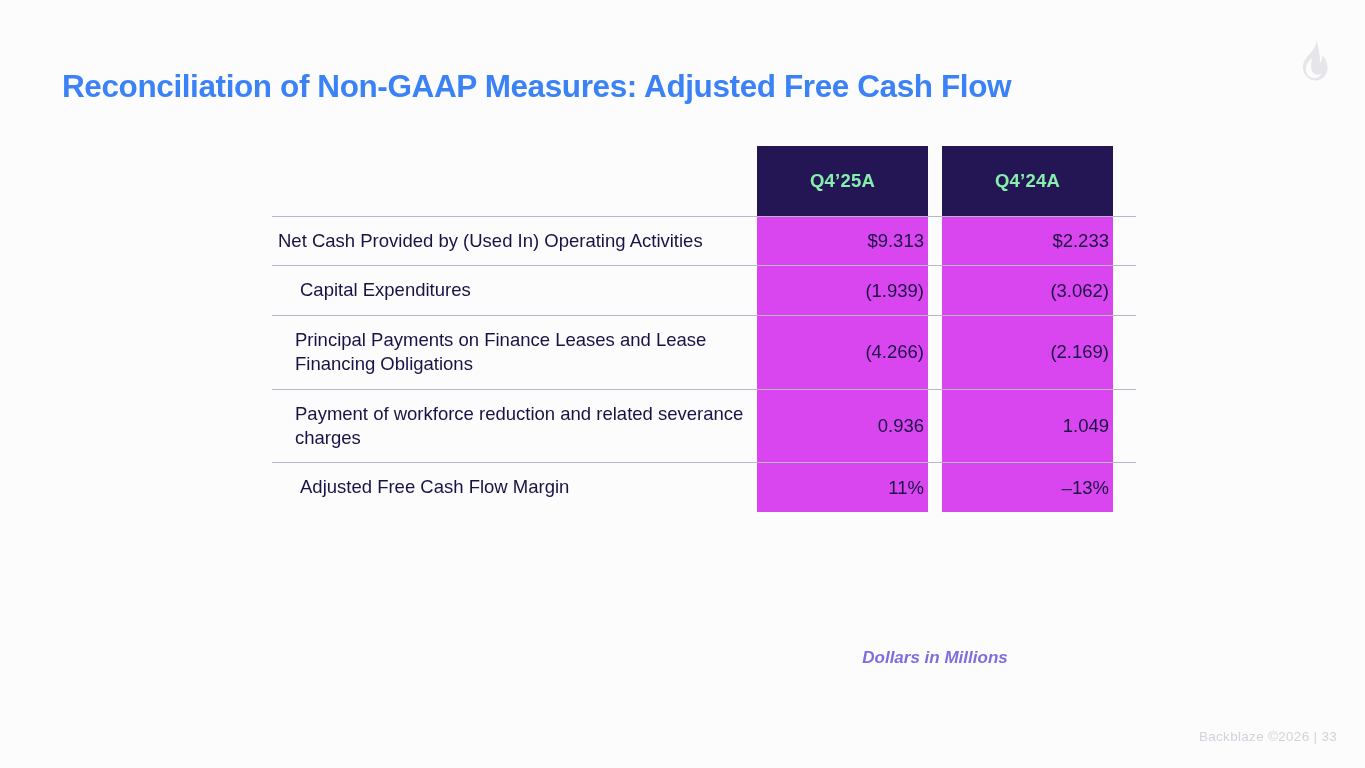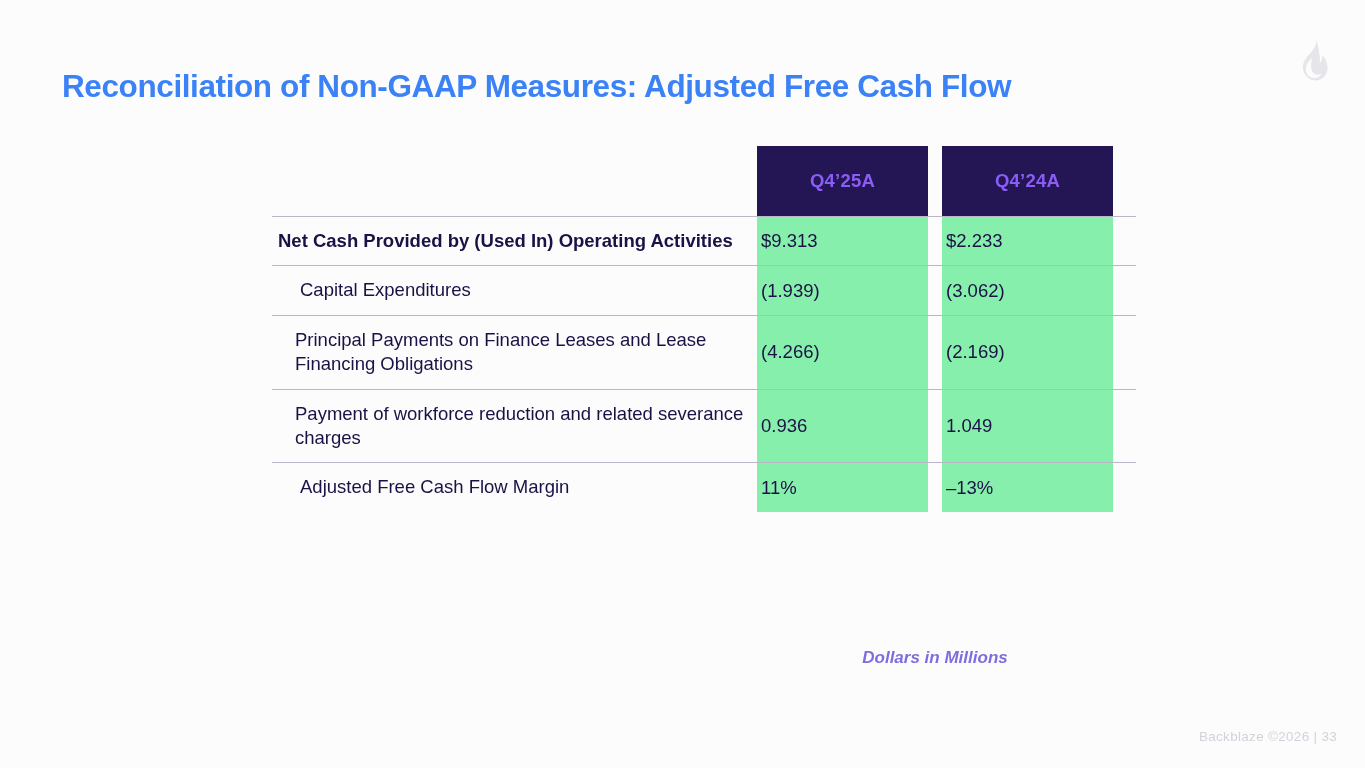--- a/index.html
+++ b/index.html
@@ -69,7 +69,7 @@
   }
   th.head-period {
     background: #241655;
-    color: #8b5cf6;
+    color: #86efac;
     font-size: 18.5px;
     font-weight: bold;
     height: 70px;

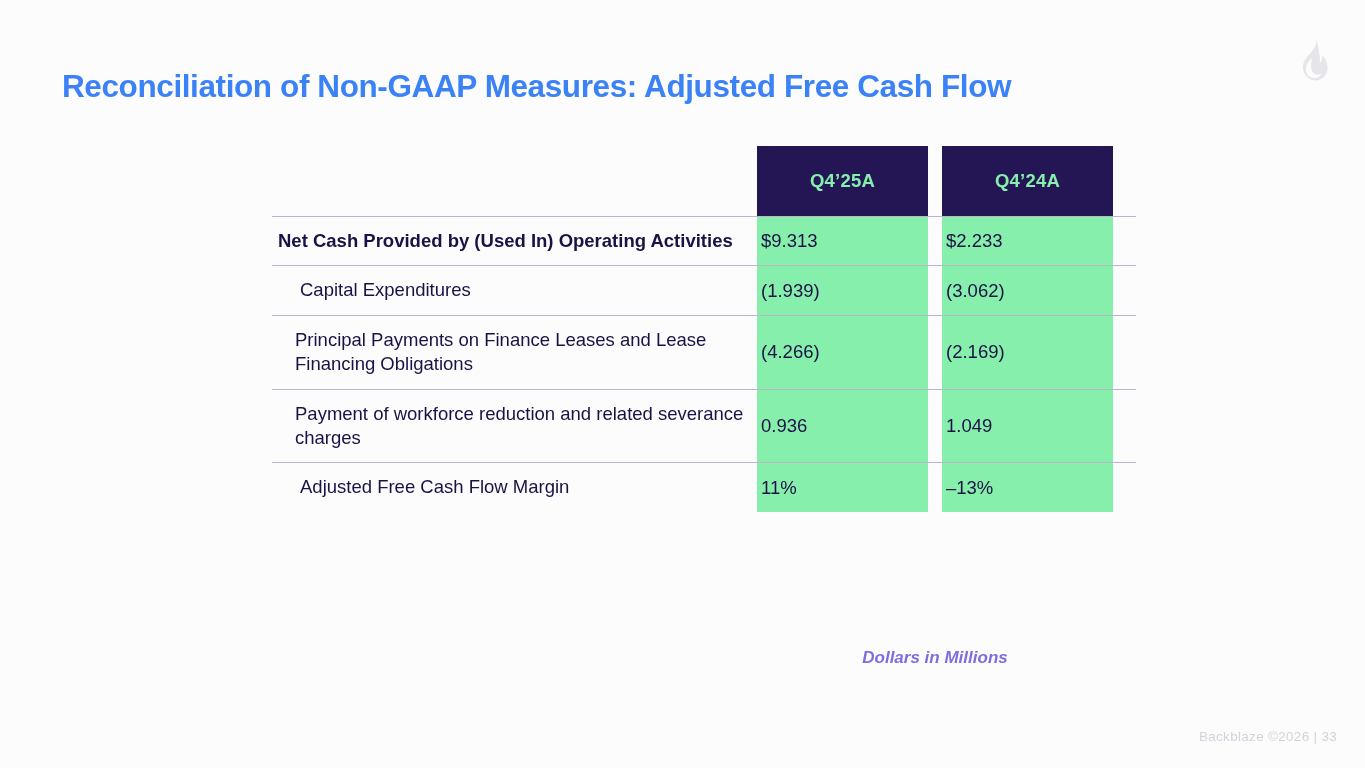--- a/index.html
+++ b/index.html
@@ -96,7 +96,7 @@
   td.label .indent-0 { padding-left: 0px; display: block; }
   td.label .indent-1 { padding-left: 17px; display: block; }
   td.label .indent-2 { padding-left: 22px; display: block; }
-  td.label.bold { font-weight: bold; }
+  td.label.bold { font-weight: normal; }
 
   td.gap {
     border-top: 1.4px solid #b9b6c9;

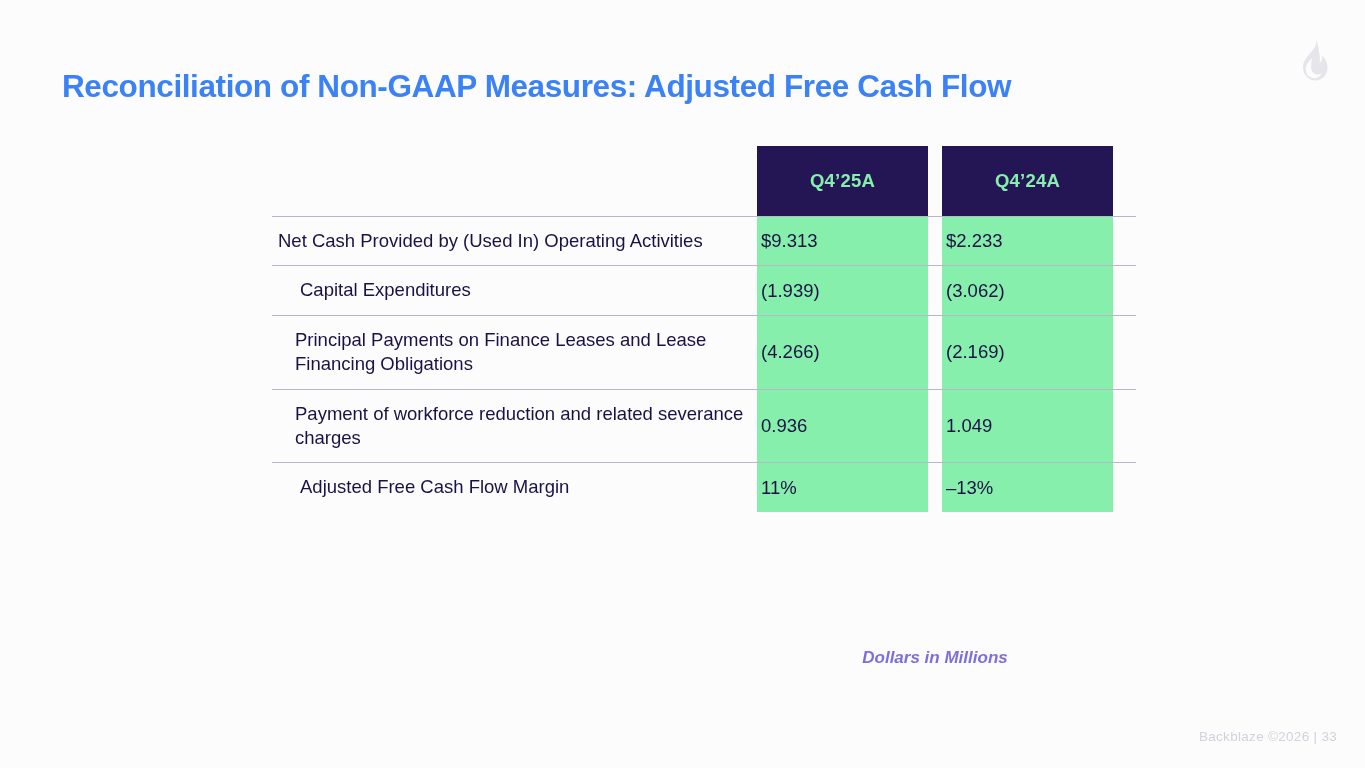--- a/index.html
+++ b/index.html
@@ -105,8 +105,8 @@
   td.gap.inner { background: #fcfcfd; }
 
   td.value {
-    background: #86efac;
-    text-align: left;
+    background: #d946ef;
+    text-align: right;
     font-size: 18.5px;
     color: #1b1145;
     padding: 12px 4px;

